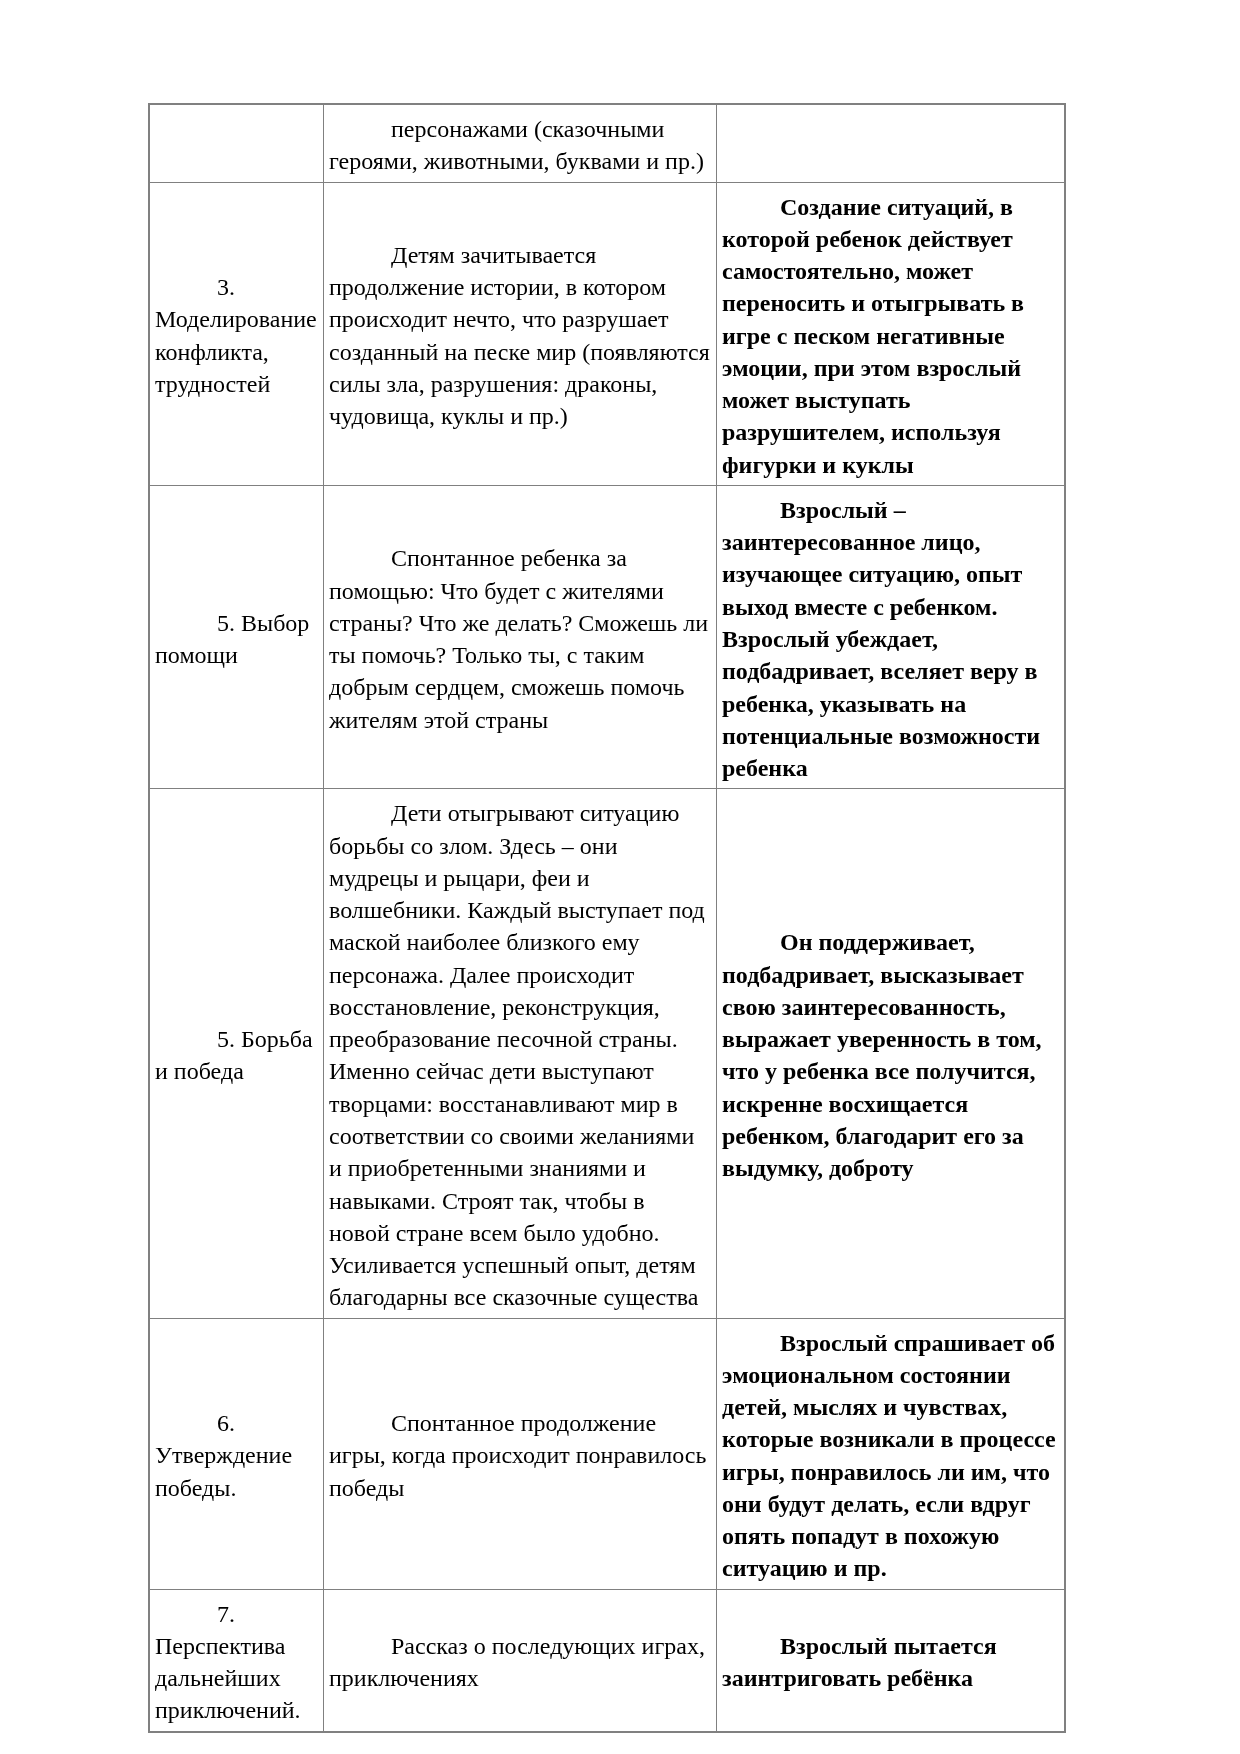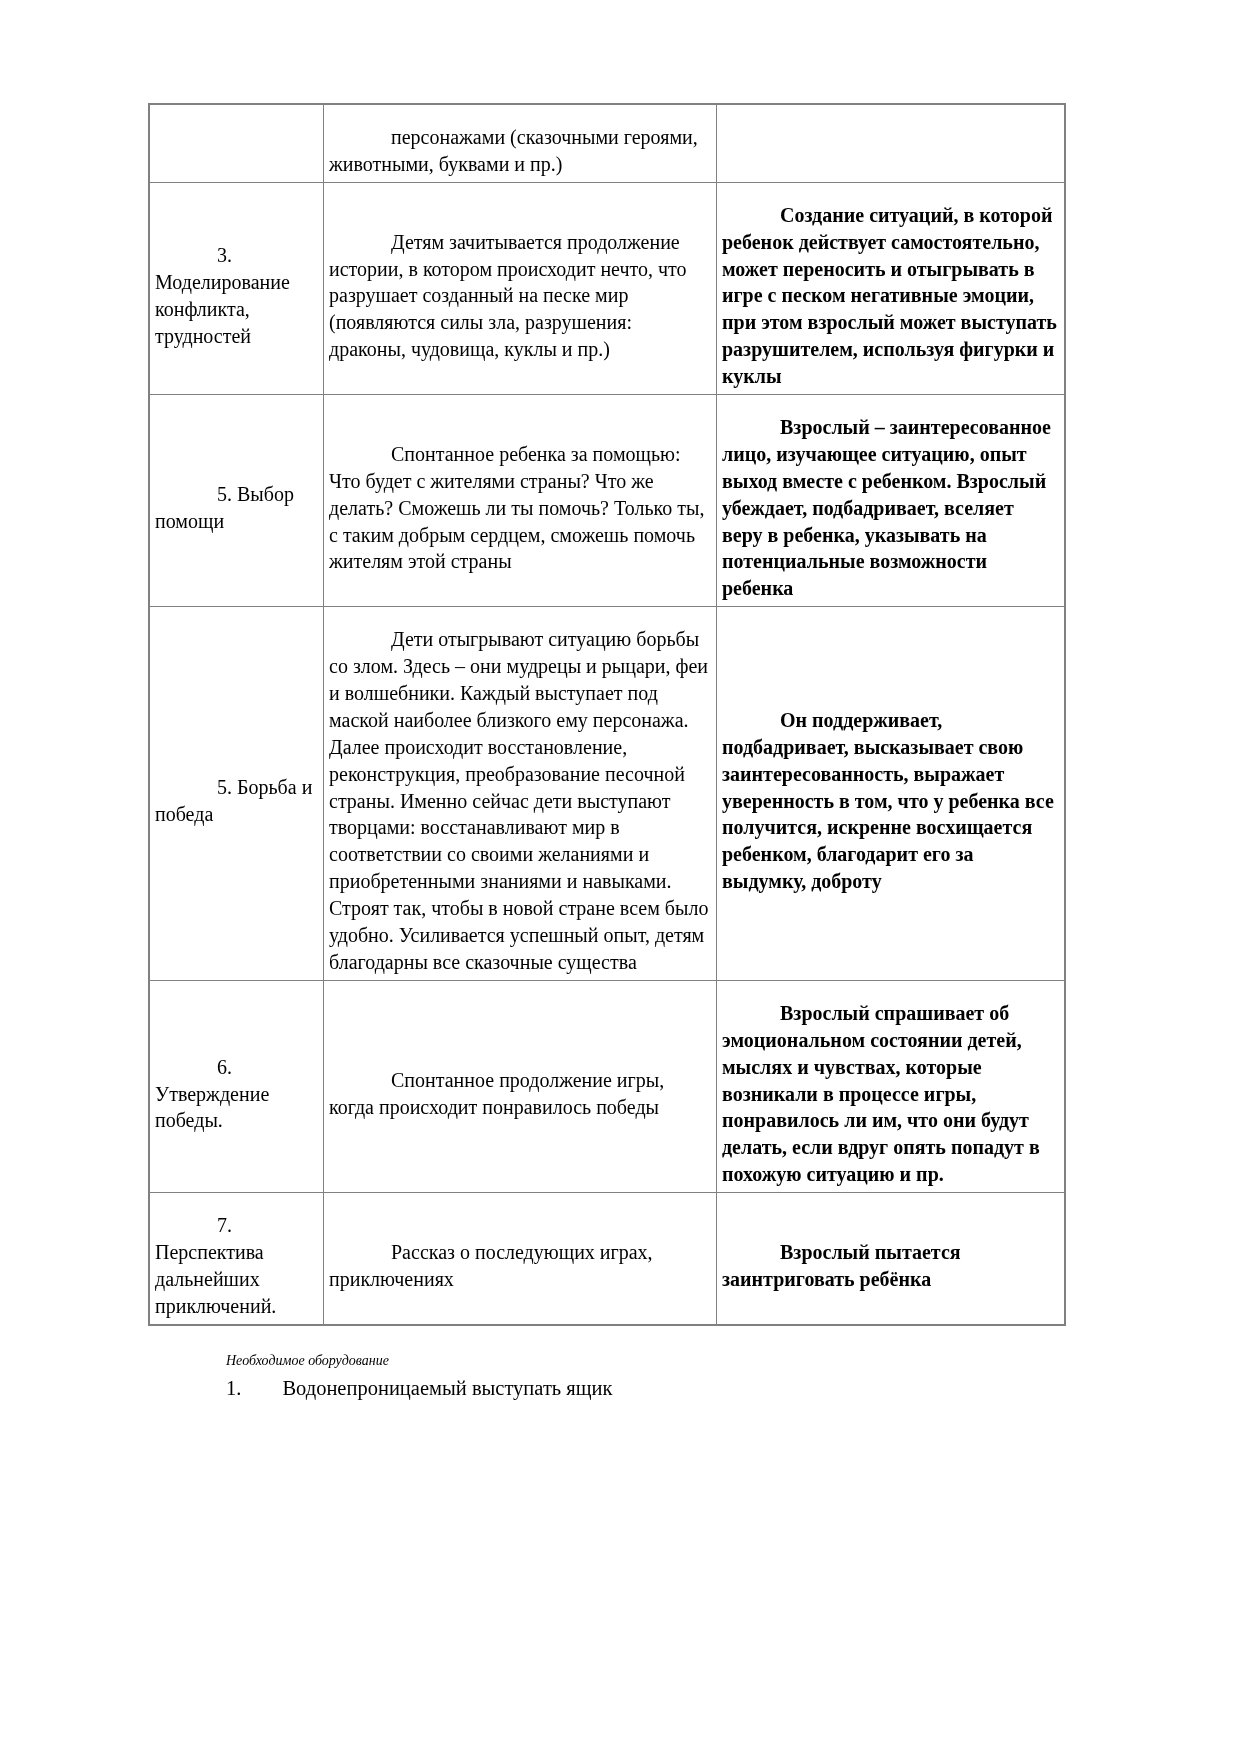--- a/index.html
+++ b/index.html
@@ -38,8 +38,8 @@
   table.stages td {
     border: 1px solid #808080;
     vertical-align: middle;
-    padding: 19px 5px 4px 5px;
-    font-size: 20px;
+    padding: 8px 5px 4px 5px;
+    font-size: 24px;
     line-height: 1.345;
   }
   table.stages tr > td:nth-child(1) { width: 163px; }

